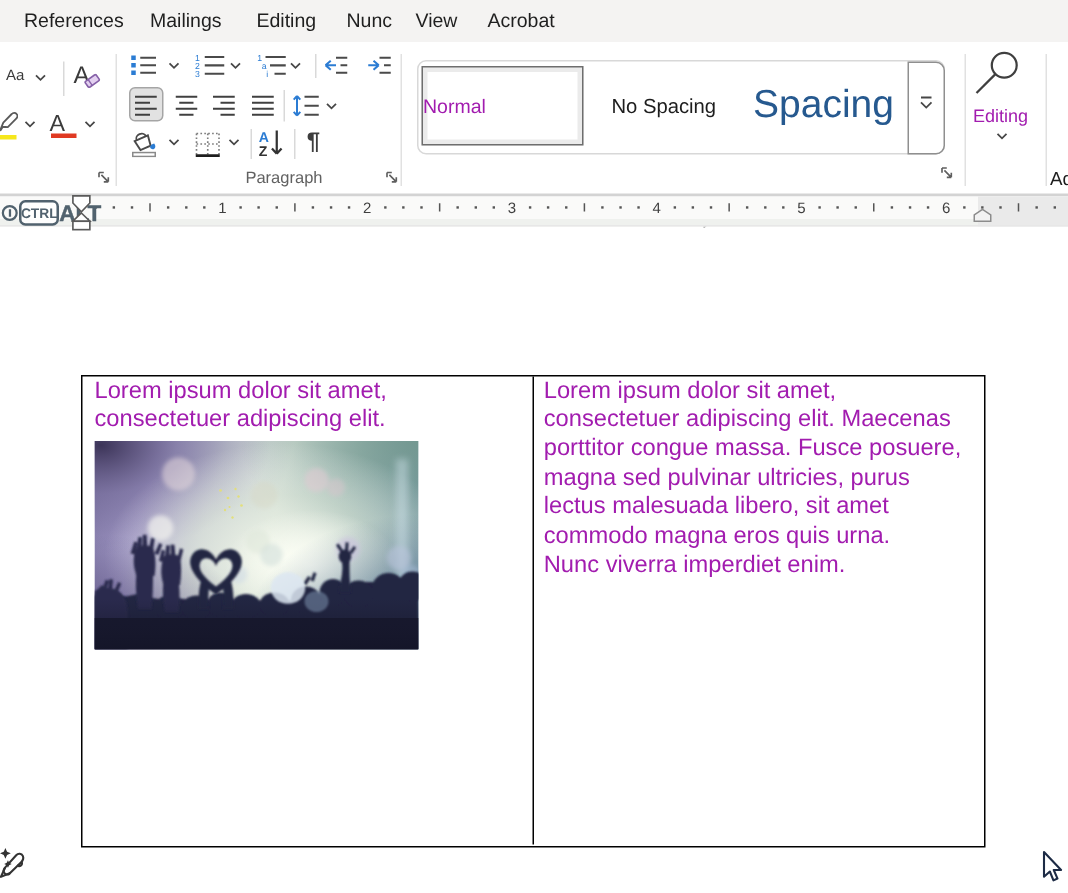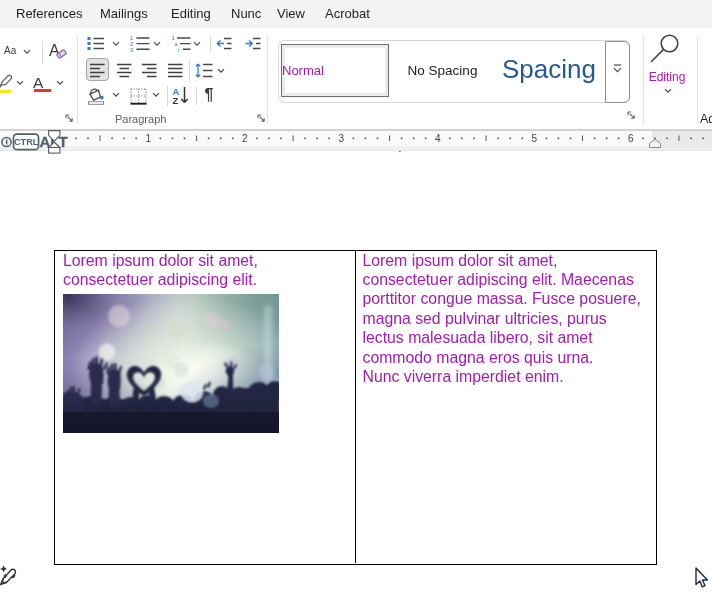--- a/index.html
+++ b/index.html
@@ -10,7 +10,7 @@
 .tab{position:absolute;top:0;height:28px;line-height:28px;font-size:13px;color:#1f1f1f;}
 .gsep{position:absolute;top:36px;height:88px;width:1px;background:#e1e1e1;}
 .rsep{position:absolute;width:1px;background:#d9d9d9;}
-.glabel{position:absolute;top:112px;height:14px;line-height:14px;font-size:11px;color:#616161;text-align:left;}
+.glabel{position:absolute;top:112px;height:14px;line-height:14px;font-size:11px;color:#616161;text-align:right;}
 #ribbonline{left:0;top:129px;width:712px;height:2px;background:#d3d3d3;}
 #ruler{left:0;top:131px;width:712px;height:20px;background:#fafaf9;}
 #rulergray{left:652px;top:131px;width:60px;height:20px;background:#eaeaea;}

